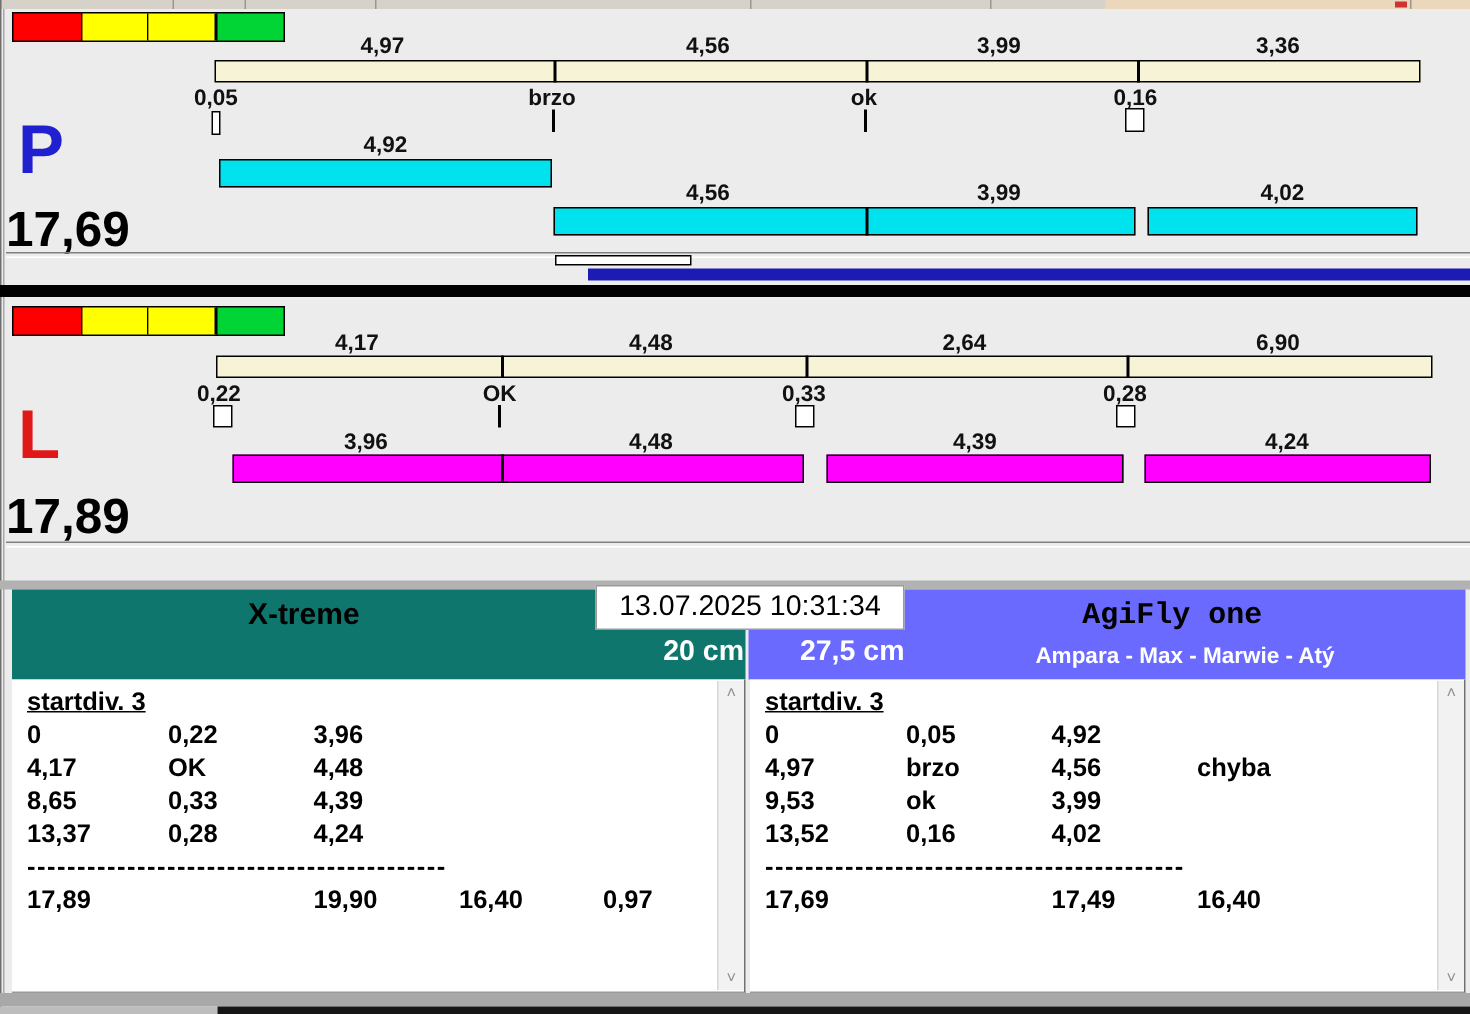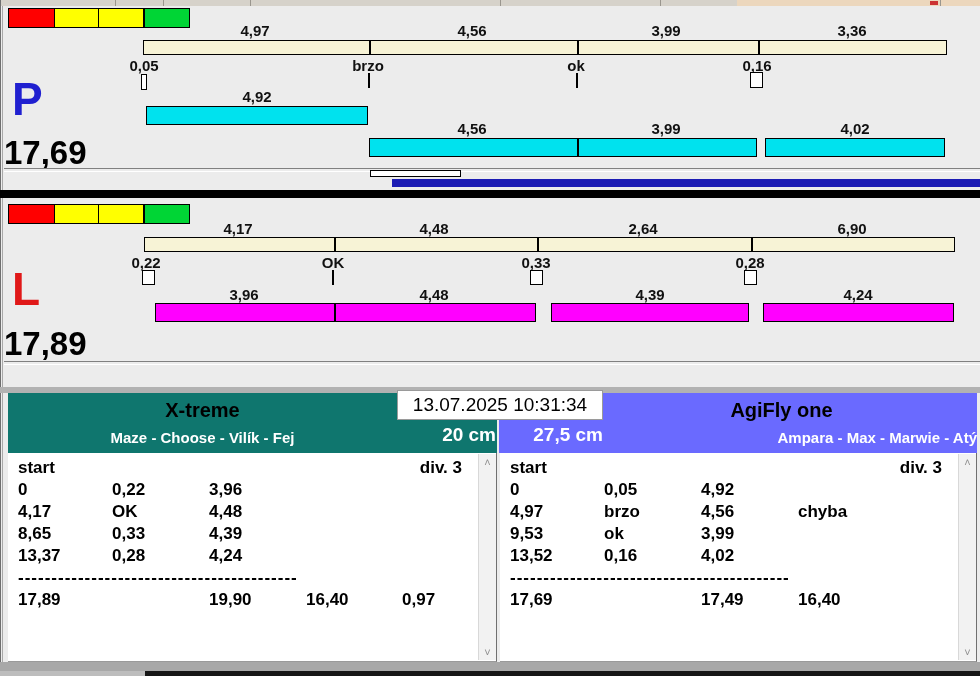--- a/index.html
+++ b/index.html
@@ -196,7 +196,7 @@
 
 <div class="abs team-header blue" style="left:499px;top:393px;width:478px;">
   <div class="jump-height" style="left:0;width:104px;">27,5 cm</div>
-  <div class="team-title" style="left:104px;width:357px;">AgiFly one</div>
+  <div class="team-title" style="left:104px;width:357px;font-family:Liberation Mono, monospace;">AgiFly one</div>
   <div class="team-members" style="left:104px;width:374px;text-align:right;">Ampara - Max - Marwie - Atý</div>
 </div>
 

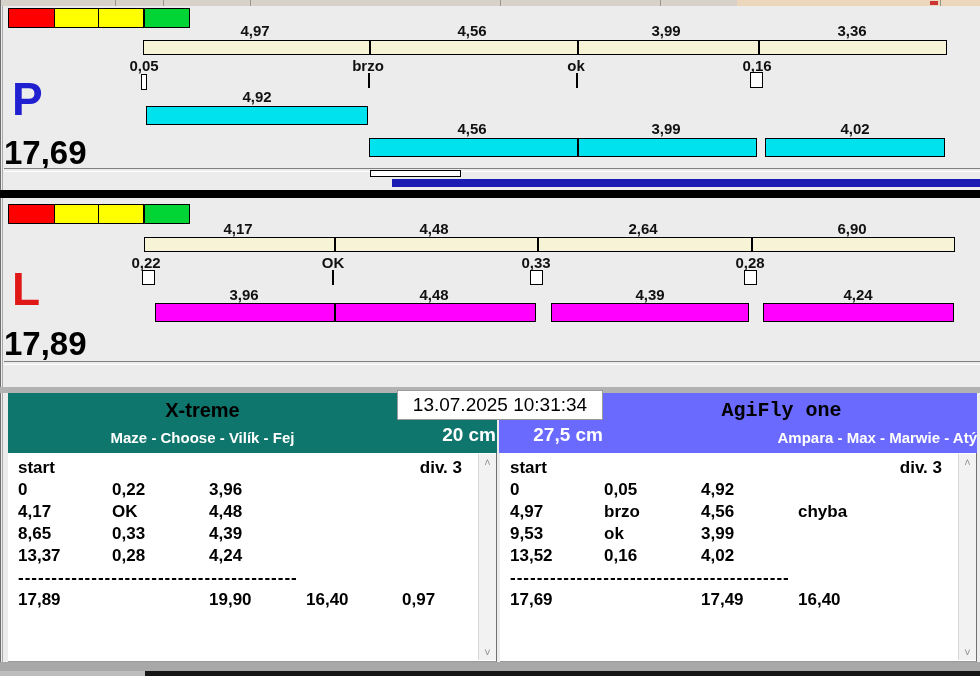--- a/index.html
+++ b/index.html
@@ -190,7 +190,6 @@
 
 <div class="abs team-header red" style="left:8px;top:393px;width:489px;">
   <div class="team-title" style="left:0;width:389px;">X-treme</div>
-  <div class="team-members" style="left:0;width:389px;">Maze - Choose - Vilík - Fej</div>
   <div class="jump-height" style="left:400px;width:88px;">20 cm</div>
 </div>
 

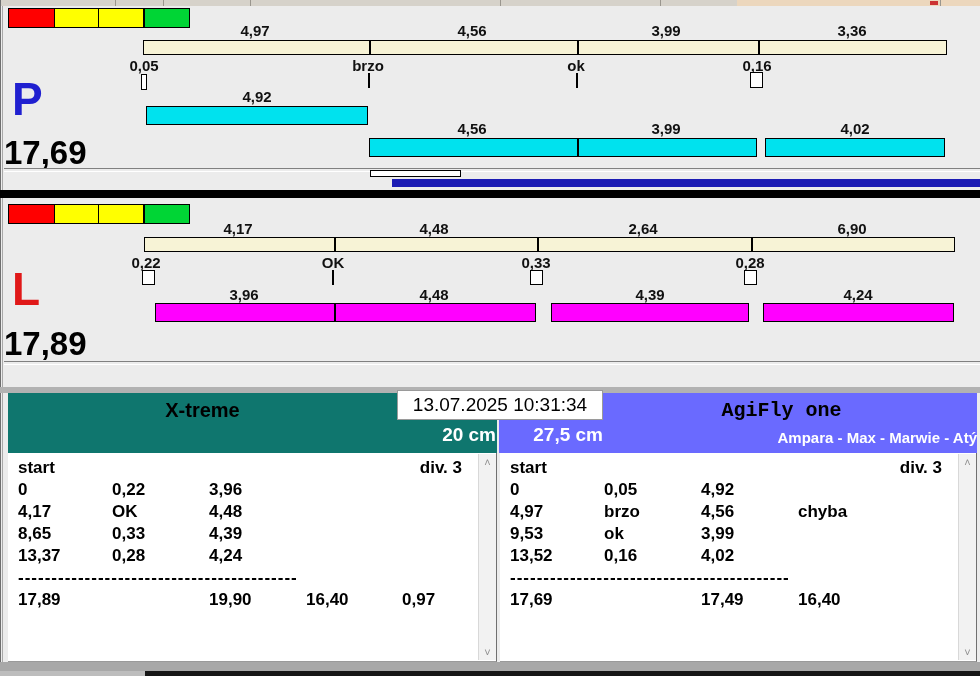--- a/index.html
+++ b/index.html
@@ -196,7 +196,7 @@
 <div class="abs team-header blue" style="left:499px;top:393px;width:478px;">
   <div class="jump-height" style="left:0;width:104px;">27,5 cm</div>
   <div class="team-title" style="left:104px;width:357px;font-family:Liberation Mono, monospace;">AgiFly one</div>
-  <div class="team-members" style="left:104px;width:374px;text-align:right;">Ampara - Max - Marwie - Atý</div>
+  <div class="team-members" style="left:104px;width:374px;">Ampara - Max - Marwie - Atý</div>
 </div>
 
 <div class="abs datetime-box">13.07.2025 10:31:34</div>

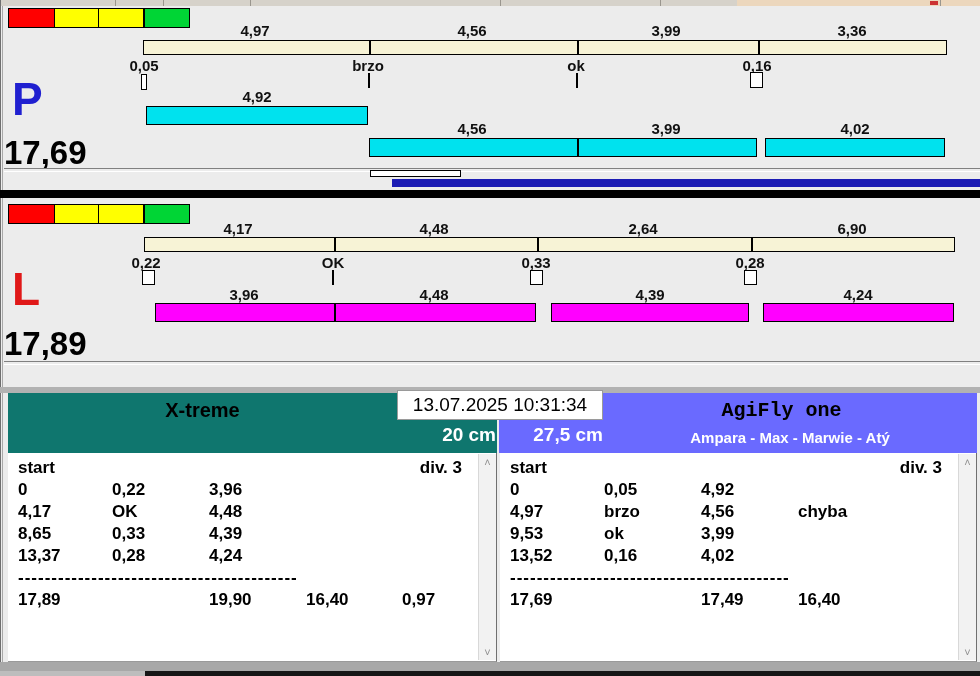--- a/index.html
+++ b/index.html
@@ -60,7 +60,7 @@
 
   .score-table{top:453px;height:209px;background:#fff;border-right:1px solid #707070;border-bottom:1px solid #9a9a9a;box-sizing:border-box;}
   .score-inner{position:absolute;left:10px;top:4px;right:22px;font-size:17px;font-weight:bold;line-height:22px;color:#000;}
-  .t-head{display:flex;justify-content:space-between;padding-right:12px;}
+  .t-head{display:flex;padding-right:12px;text-decoration:underline;}
   .t-row{display:grid;grid-template-columns:94px 97px 97px 96px 1fr;}
   .t-sep{white-space:nowrap;overflow:hidden;width:280px;letter-spacing:1px;}
   .scrollbar{position:absolute;top:1px;bottom:1px;width:17px;background:#f2f2f2;border-left:1px solid #d8d8d8;}

